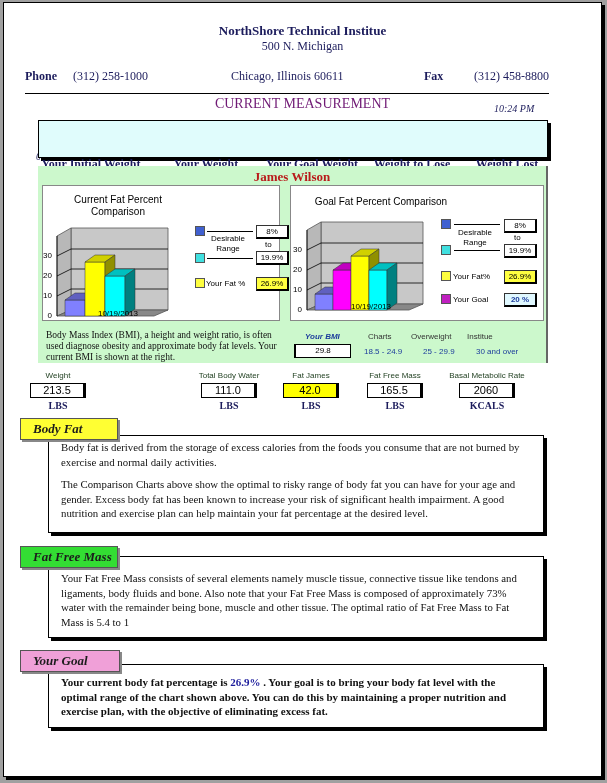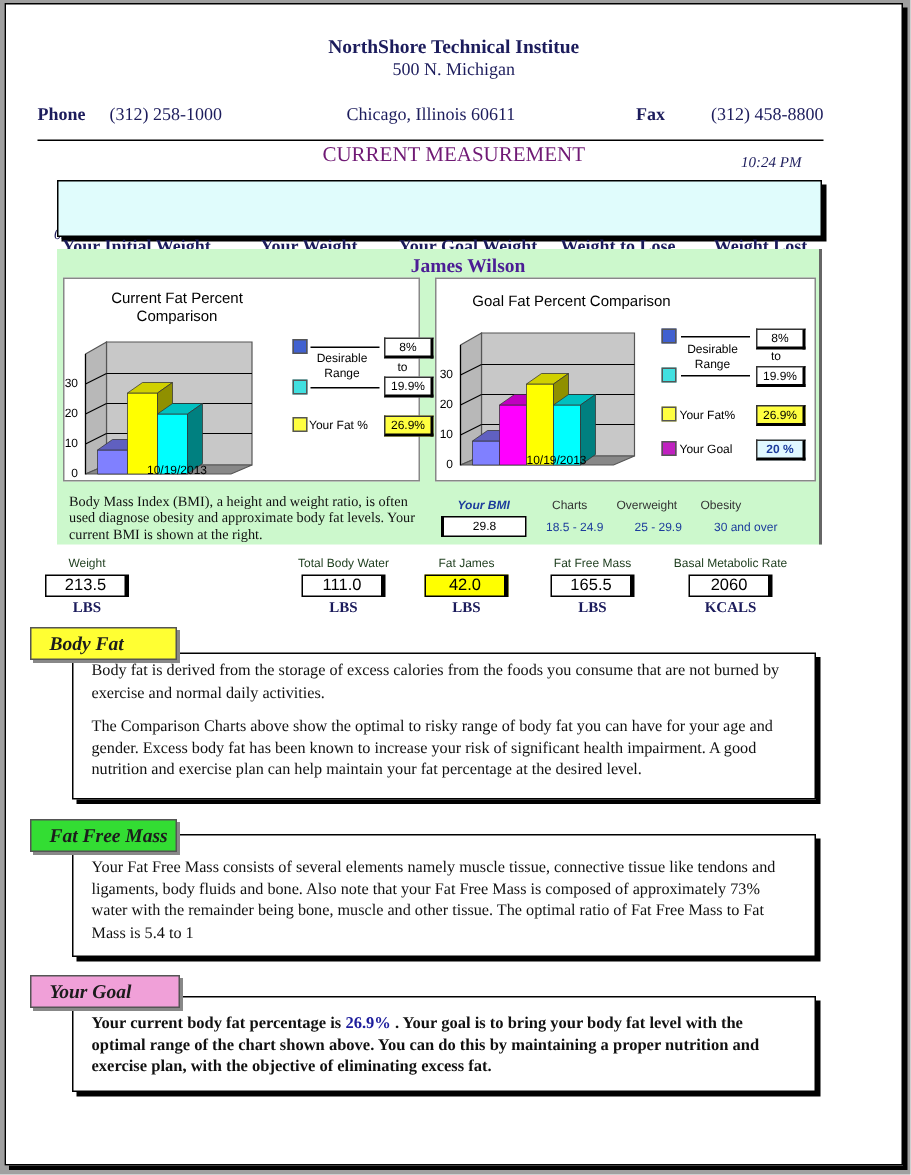--- a/index.html
+++ b/index.html
@@ -18,7 +18,7 @@
   .wlabel{font-weight:bold;font-size:12px;color:#1c1c5c;white-space:nowrap;}
   .wval{font-family:"Liberation Sans",sans-serif;font-size:10px;color:#5a1a5a;margin-top:1px;white-space:nowrap;}
   .panel{left:34px;top:163px;width:508px;height:197px;background:#ccf8cc;border-right:2px solid #666;}
-  .patient{left:0;width:508px;top:3px;text-align:center;font-weight:bold;font-size:13px;color:#4c1d95;padding-left:20px;}
+  .patient{left:0;width:508px;top:3px;text-align:center;font-weight:bold;font-size:13px;color:#b91c1c;}
   .chartbox{position:absolute;top:19px;height:134px;background:#fff;border:1px solid #888;}
   .chart-title{position:absolute;font-family:"Liberation Sans",sans-serif;font-size:10px;color:#000;text-align:center;}
   .leg-sw{position:absolute;width:8px;height:8px;border:1px solid #555;}

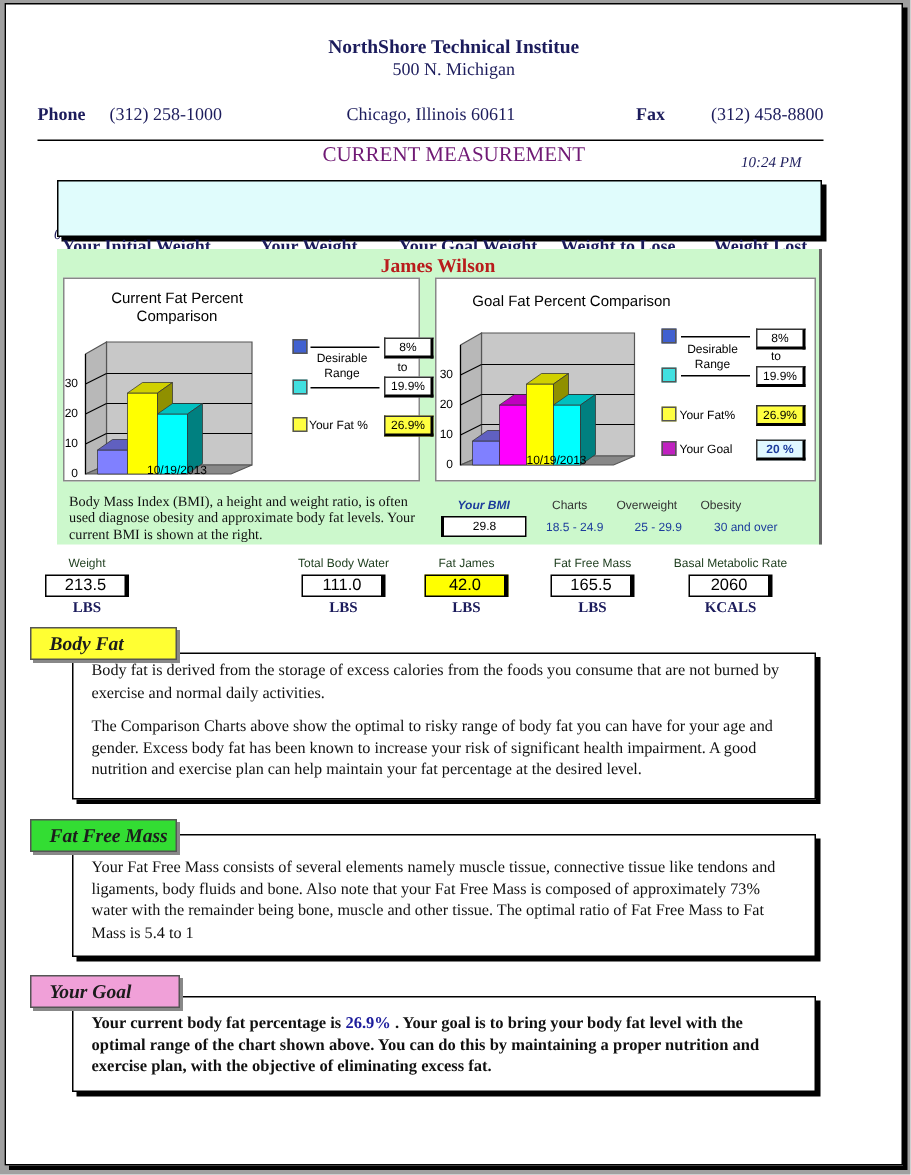--- a/index.html
+++ b/index.html
@@ -190,7 +190,7 @@
     <div class="bmi-v" style="left:326px;">18.5 - 24.9</div>
     <div class="bmi-h" style="left:373px;">Overweight</div>
     <div class="bmi-v" style="left:385px;">25 - 29.9</div>
-    <div class="bmi-h" style="left:429px;">Obesity</div>
+    <div class="bmi-h" style="left:429px;">Institue</div>
     <div class="bmi-v" style="left:438px;">30 and over</div>
   </div>
 

